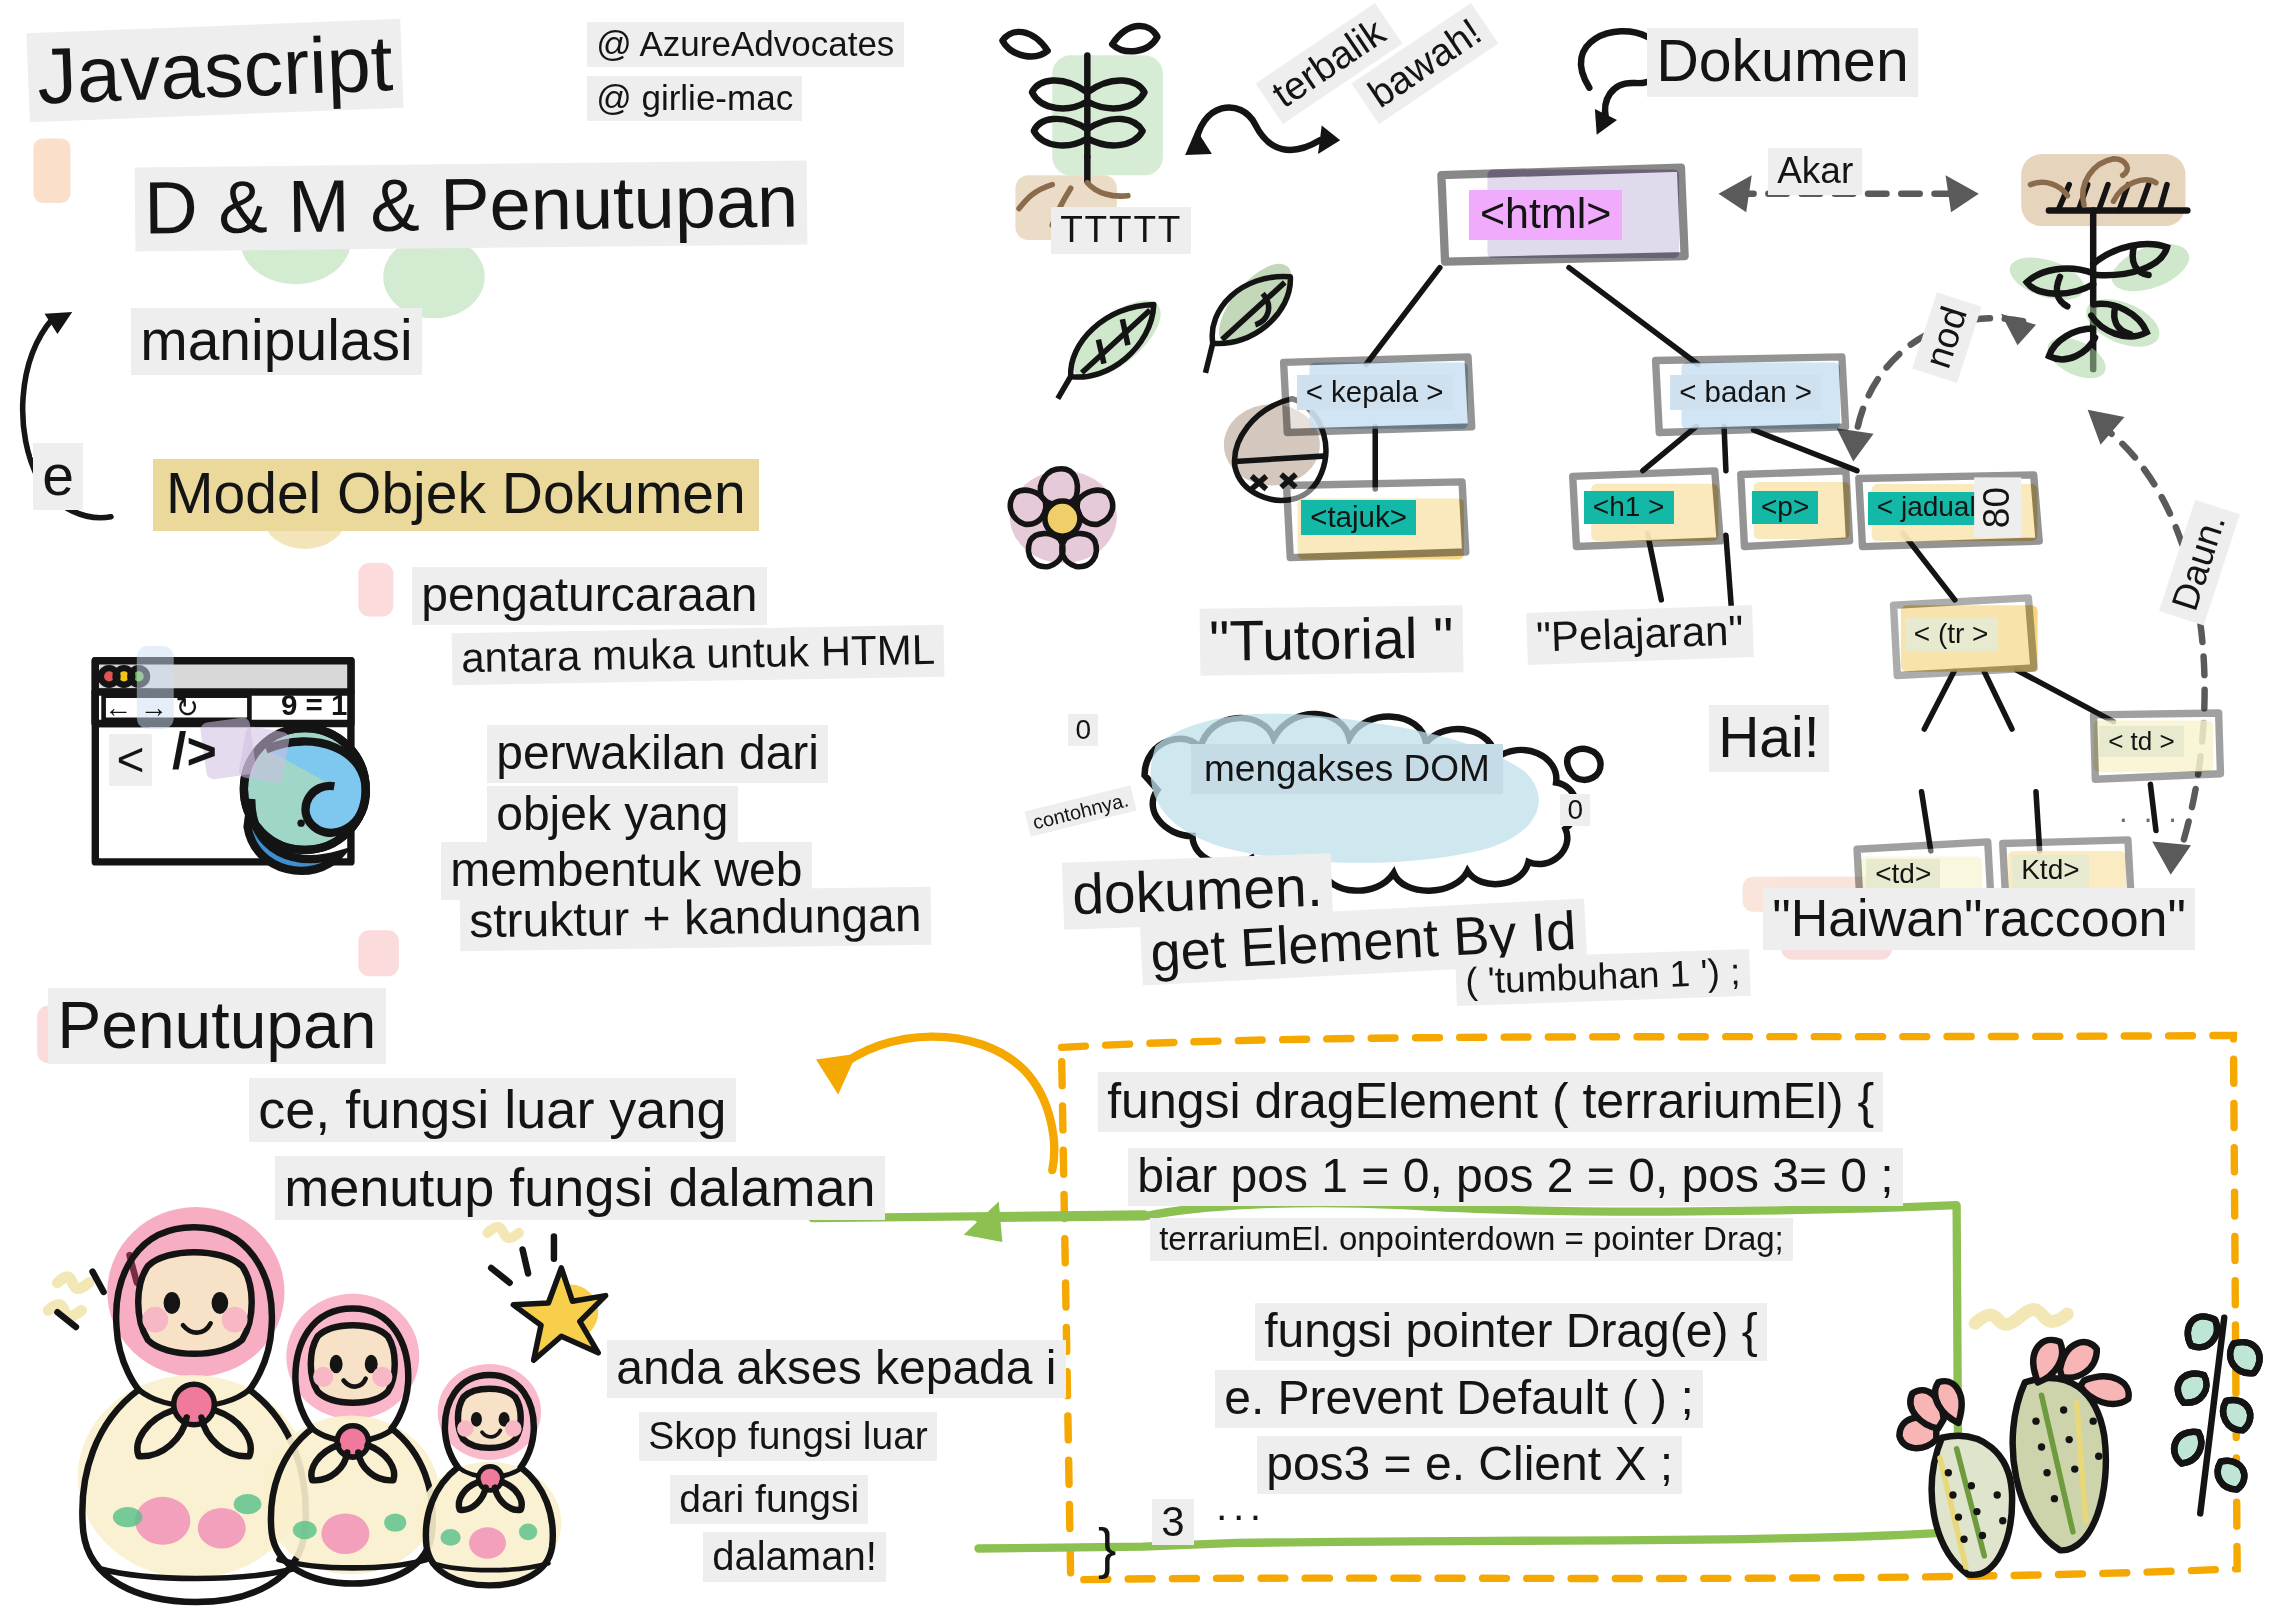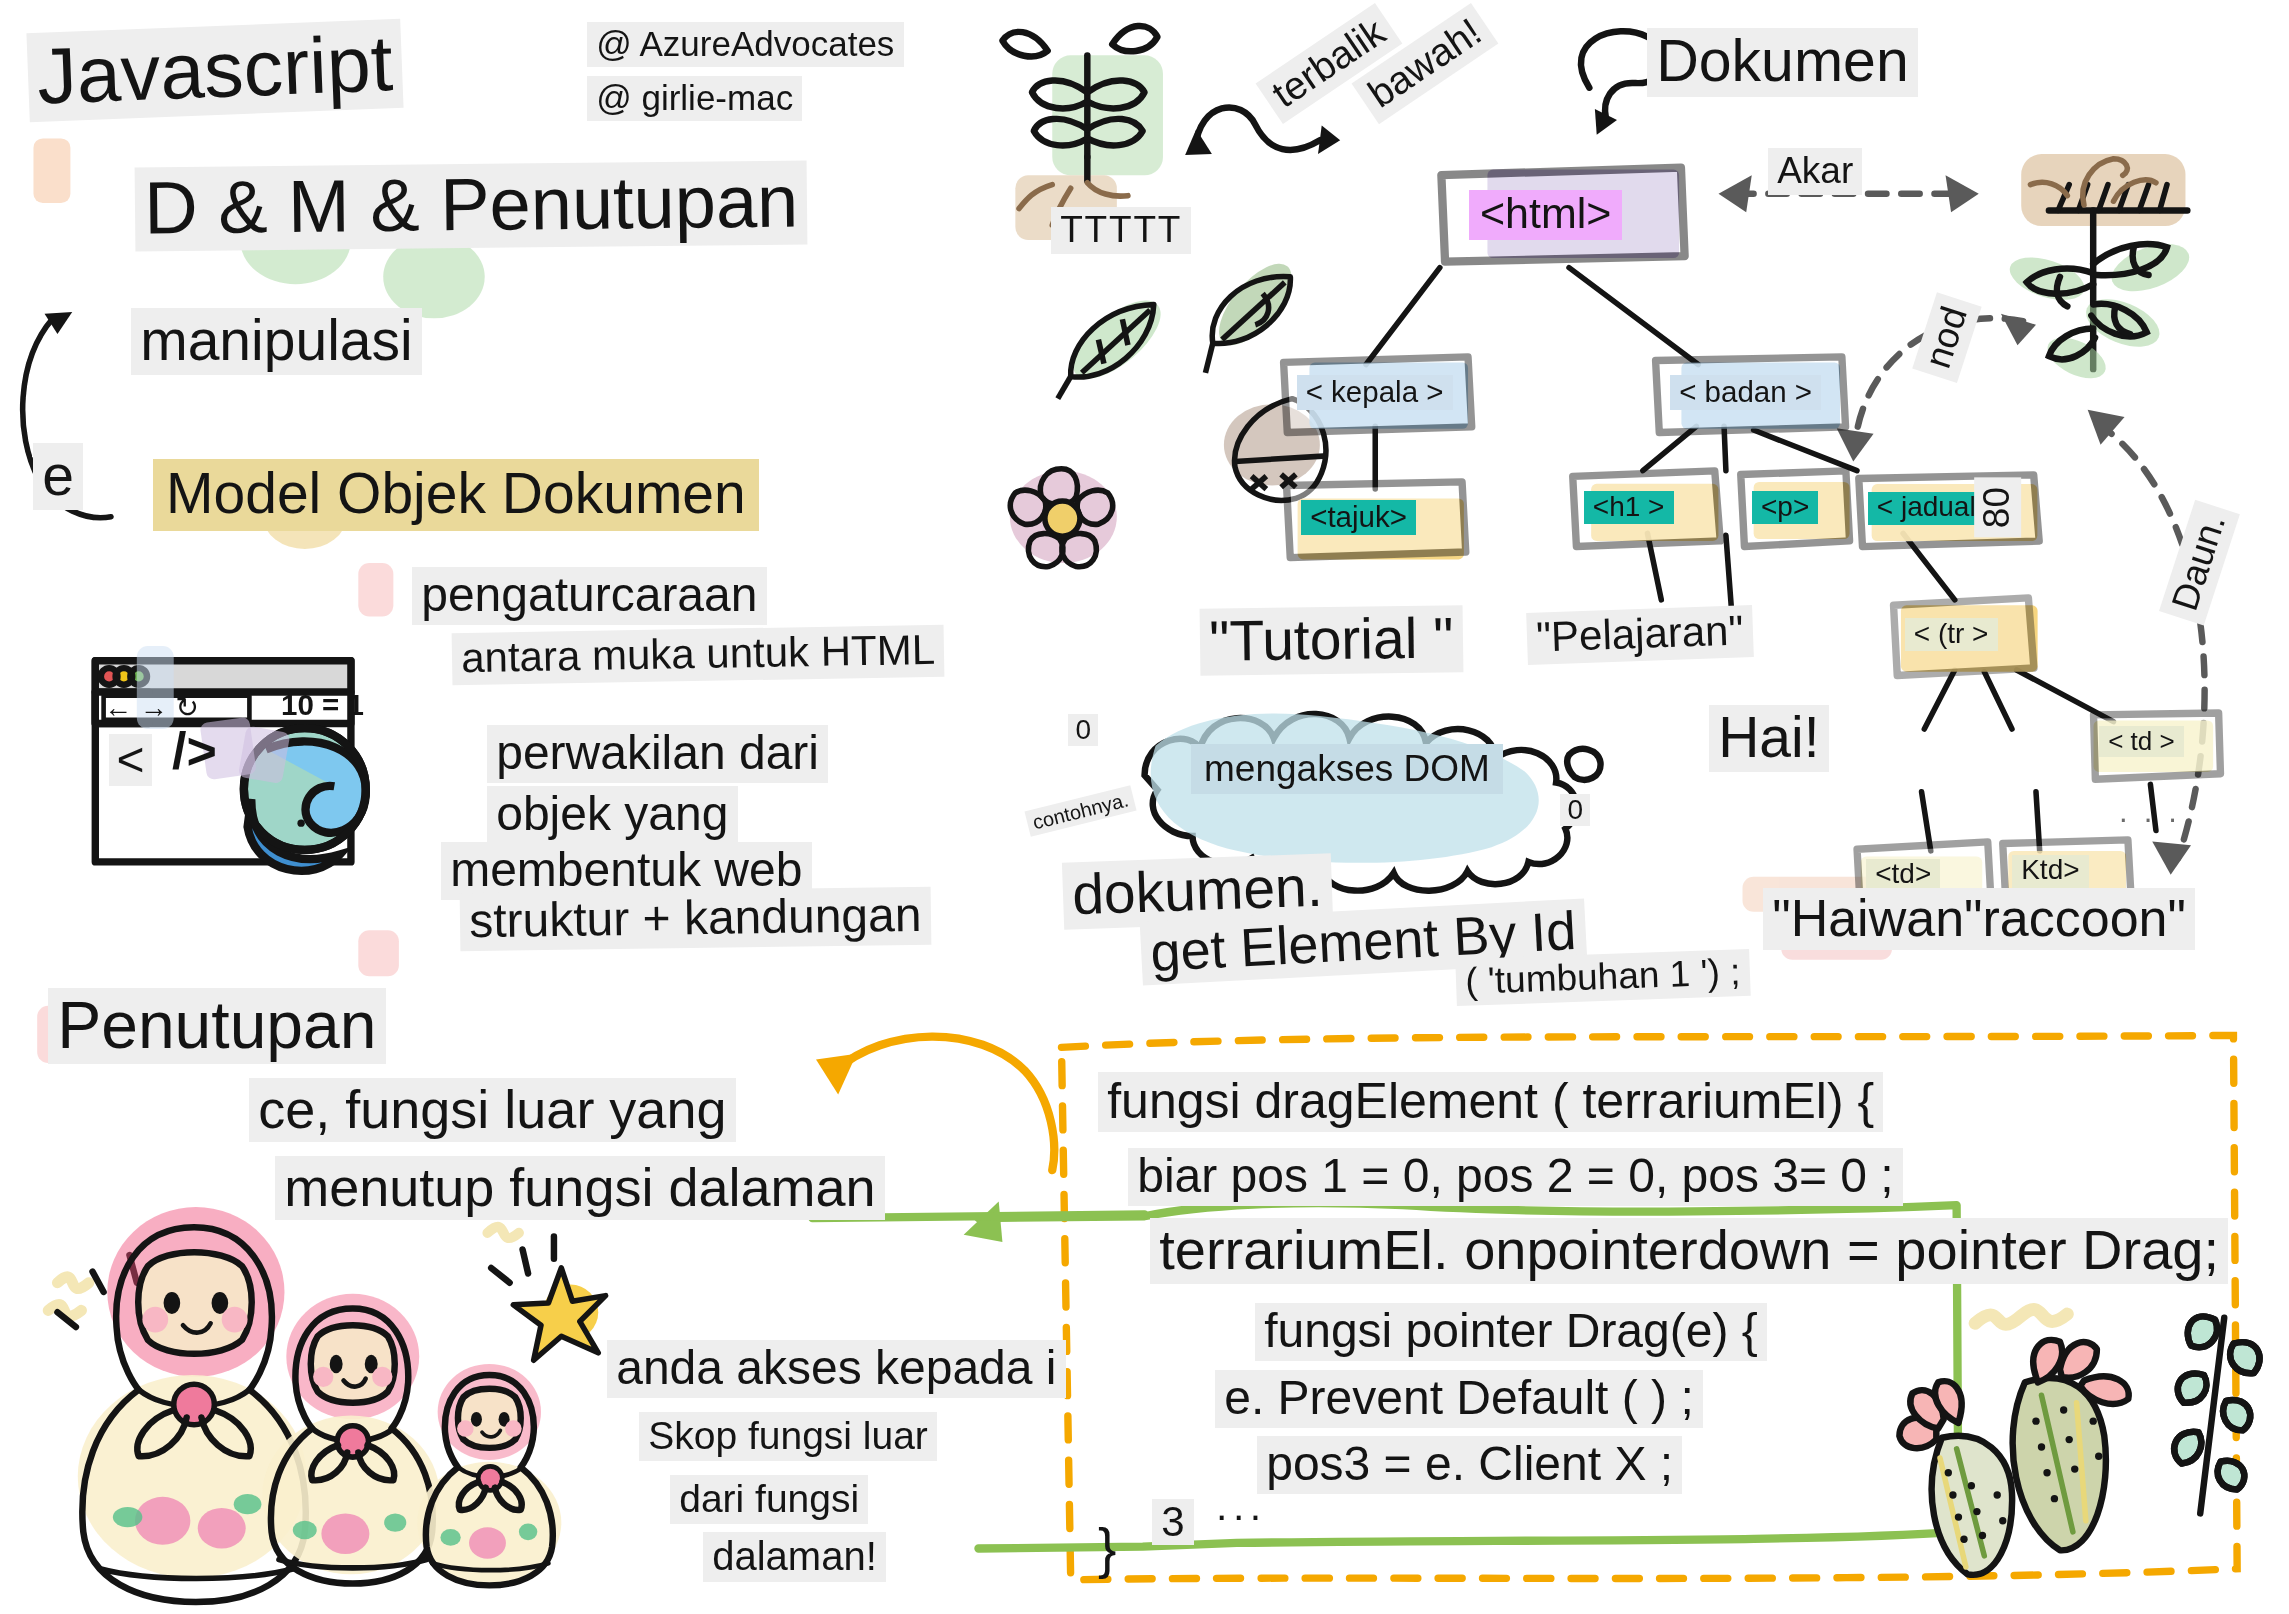--- a/index.html
+++ b/index.html
@@ -506,7 +506,7 @@
   <div class="t hl" style="left:441px;top:842px;font-size:48px;">membentuk web</div>
   <div class="t hl" style="left:460px;top:890px;font-size:48px;transform:rotate(-0.8deg);">struktur + kandungan</div>
 
-  <div class="t" style="left:281px;top:690px;font-size:29.5px;font-weight:600;">10 = 1</div>
+  <div class="t" style="left:281px;top:690px;font-size:29.5px;font-weight:600;">9 = 1</div>
   <div class="t" style="left:104px;top:694px;font-size:28px;">
     <span>←</span>
     <span>→</span>

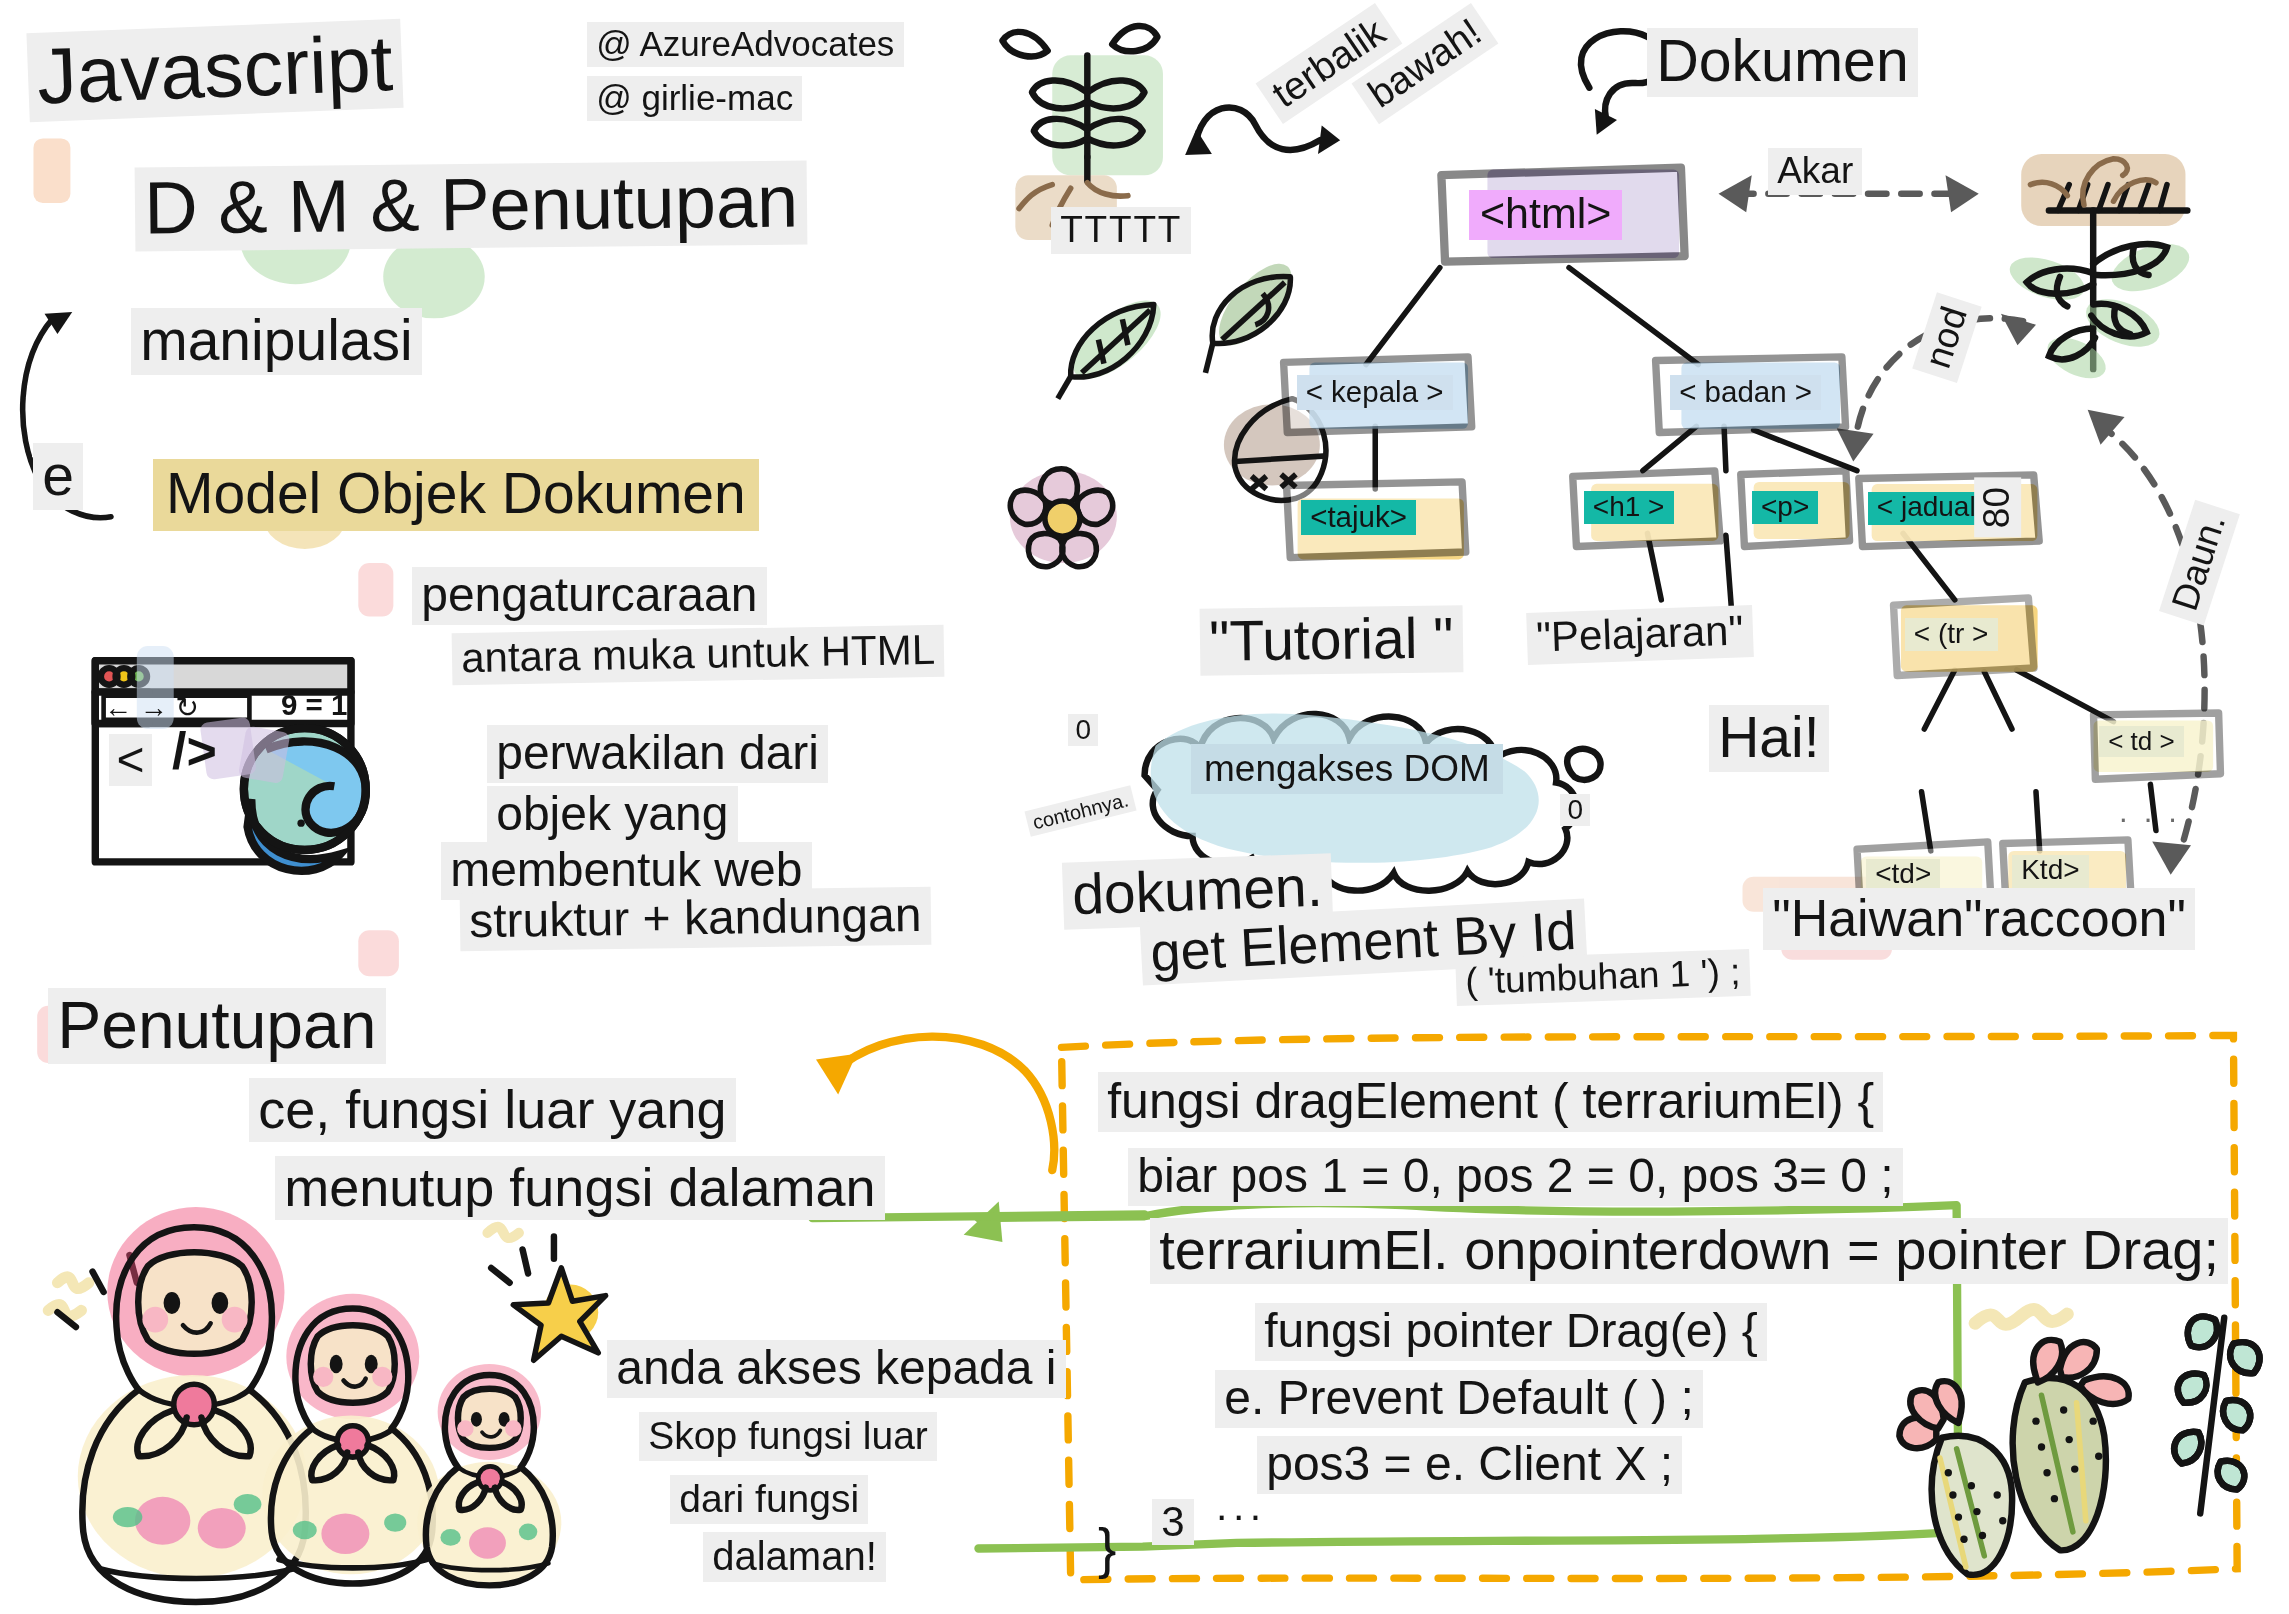--- a/index.html
+++ b/index.html
@@ -548,7 +548,7 @@
 
   <div class="t hl" style="left:1098px;top:1072px;font-size:50px;">fungsi dragElement ( terrariumEl) {</div>
   <div class="t hl" style="left:1128px;top:1148px;font-size:48px;">biar pos 1 = 0, pos 2 = 0, pos 3= 0 ;</div>
-  <div class="t hl" style="left:1150px;top:1218px;font-size:56px;">terrariumEl. onpointerdown = pointer Drag;</div>
+  <div class="t hl" style="left:1150px;top:1218px;font-size:33px;">terrariumEl. onpointerdown = pointer Drag;</div>
   <div class="t hl" style="left:1255px;top:1303px;font-size:48px;">fungsi pointer Drag(e) {</div>
   <div class="t hl" style="left:1215px;top:1370px;font-size:48px;">e. Prevent Default ( ) ;</div>
   <div class="t hl" style="left:1257px;top:1436px;font-size:48px;">pos3 = e. Client X ;</div>

